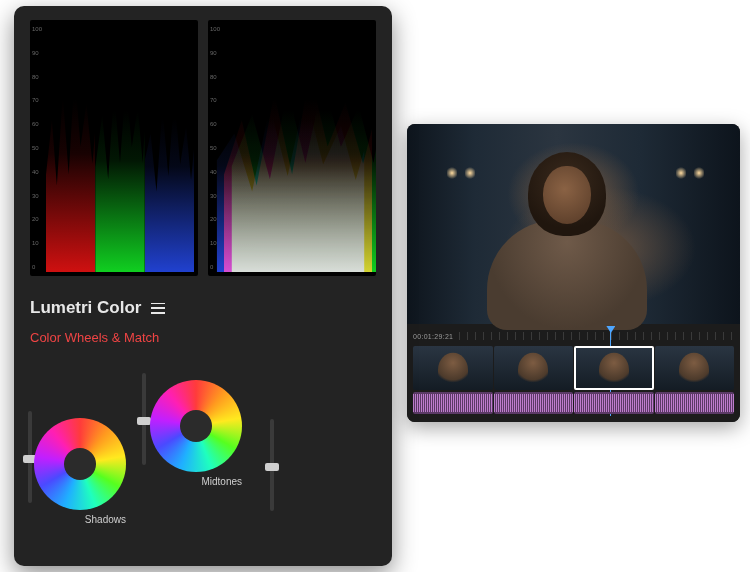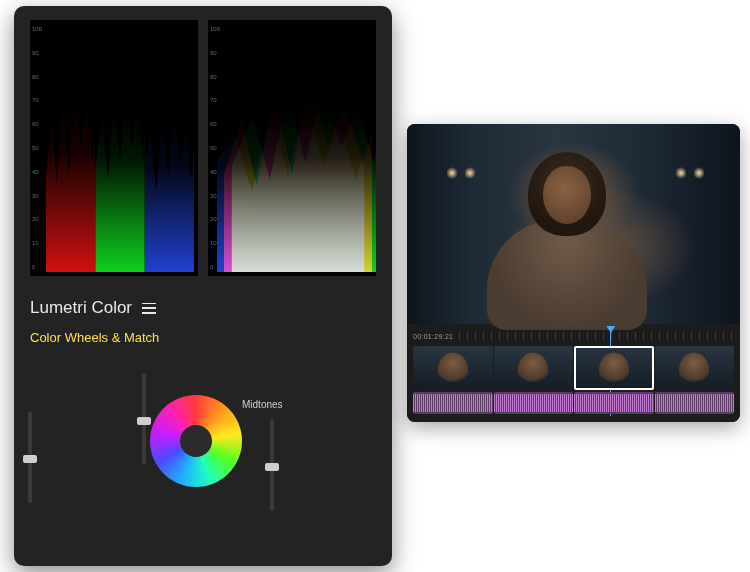--- a/index.html
+++ b/index.html
@@ -234,7 +234,7 @@
   .section h2 {
     margin: 0;
     font-size: 17px;
-    font-weight: 400;
+    font-weight: 700;
     display: flex;
     align-items: center;
     gap: 10px;

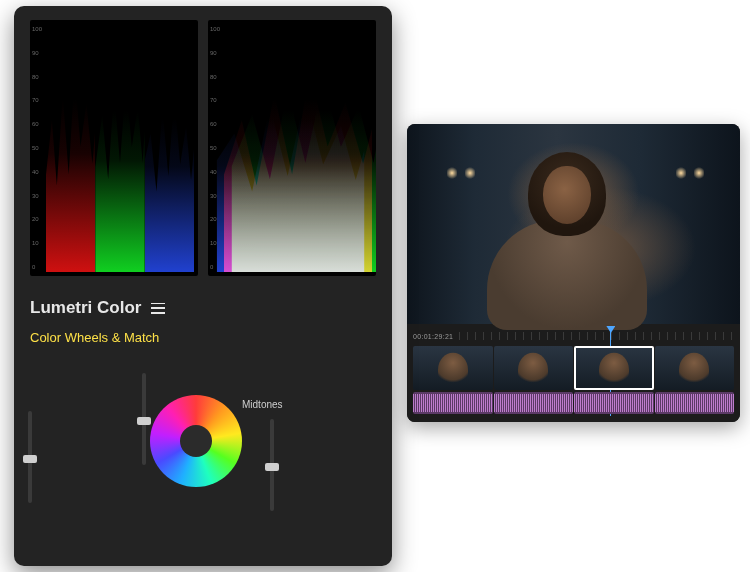--- a/index.html
+++ b/index.html
@@ -250,7 +250,7 @@
     margin: 12px 0 4px;
     font-size: 13px;
     font-weight: 400;
-    color: #fde047;
+    color: #ef4444;
   }
   .wheels {
     position: relative;

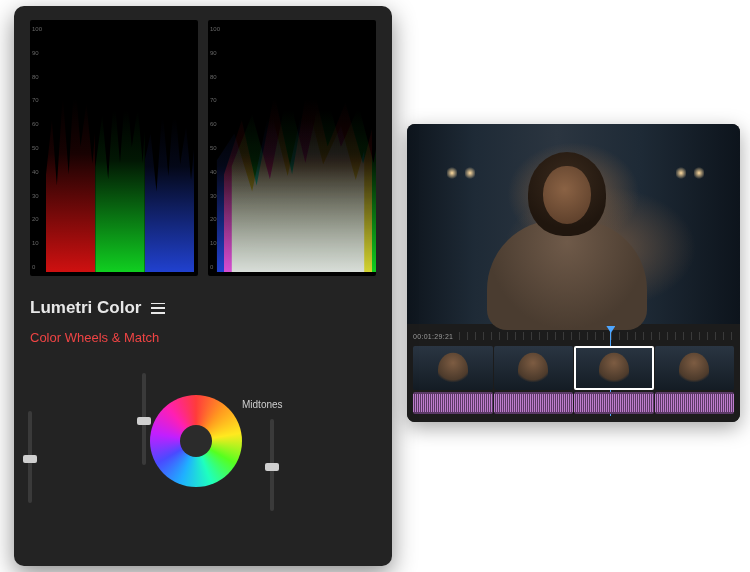--- a/index.html
+++ b/index.html
@@ -259,7 +259,8 @@
   .wheelgrp {
     position: absolute;
     display: flex;
-    align-items: flex-start;
+    flex-direction: column;
+    align-items: flex-end;
   }
   .wheelgrp.shadows   { left: 4px;  bottom: 4px; }
   .wheelgrp.midtones  { left: 120px; bottom: 42px; }

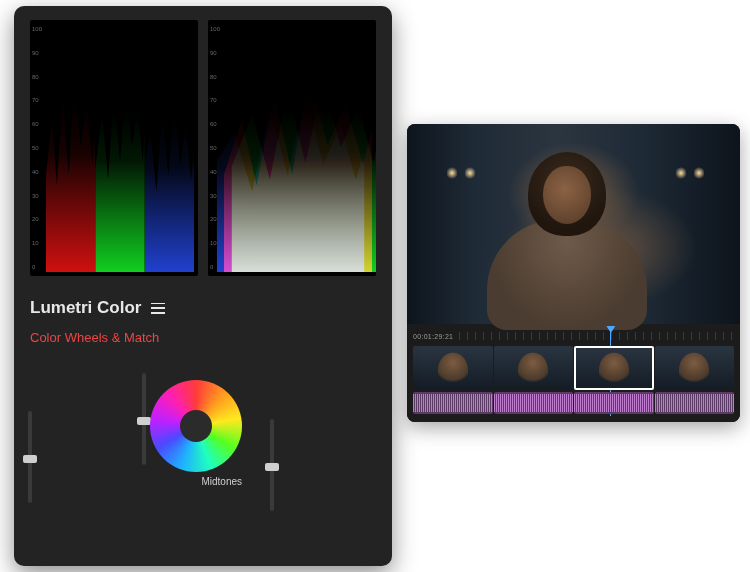--- a/index.html
+++ b/index.html
@@ -432,6 +432,12 @@
       <div class="slider s2"></div>
       <div class="slider s3"></div>
 
+      <div class="wheelgrp shadows">
+        <div class="wheel">
+            <div class="cross"></div>
+          </div>
+        <div class="wlabel">Shadows</div>
+      </div>
       <div class="wheelgrp midtones">
         <div class="wheel">
             <div class="cross"></div>

